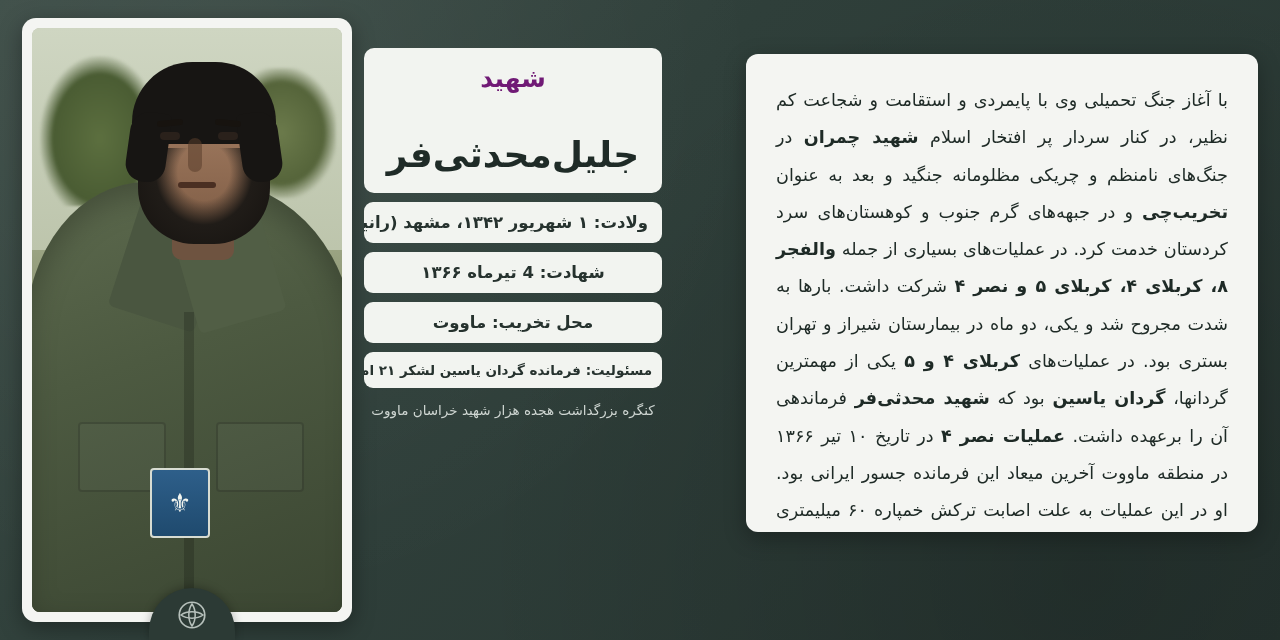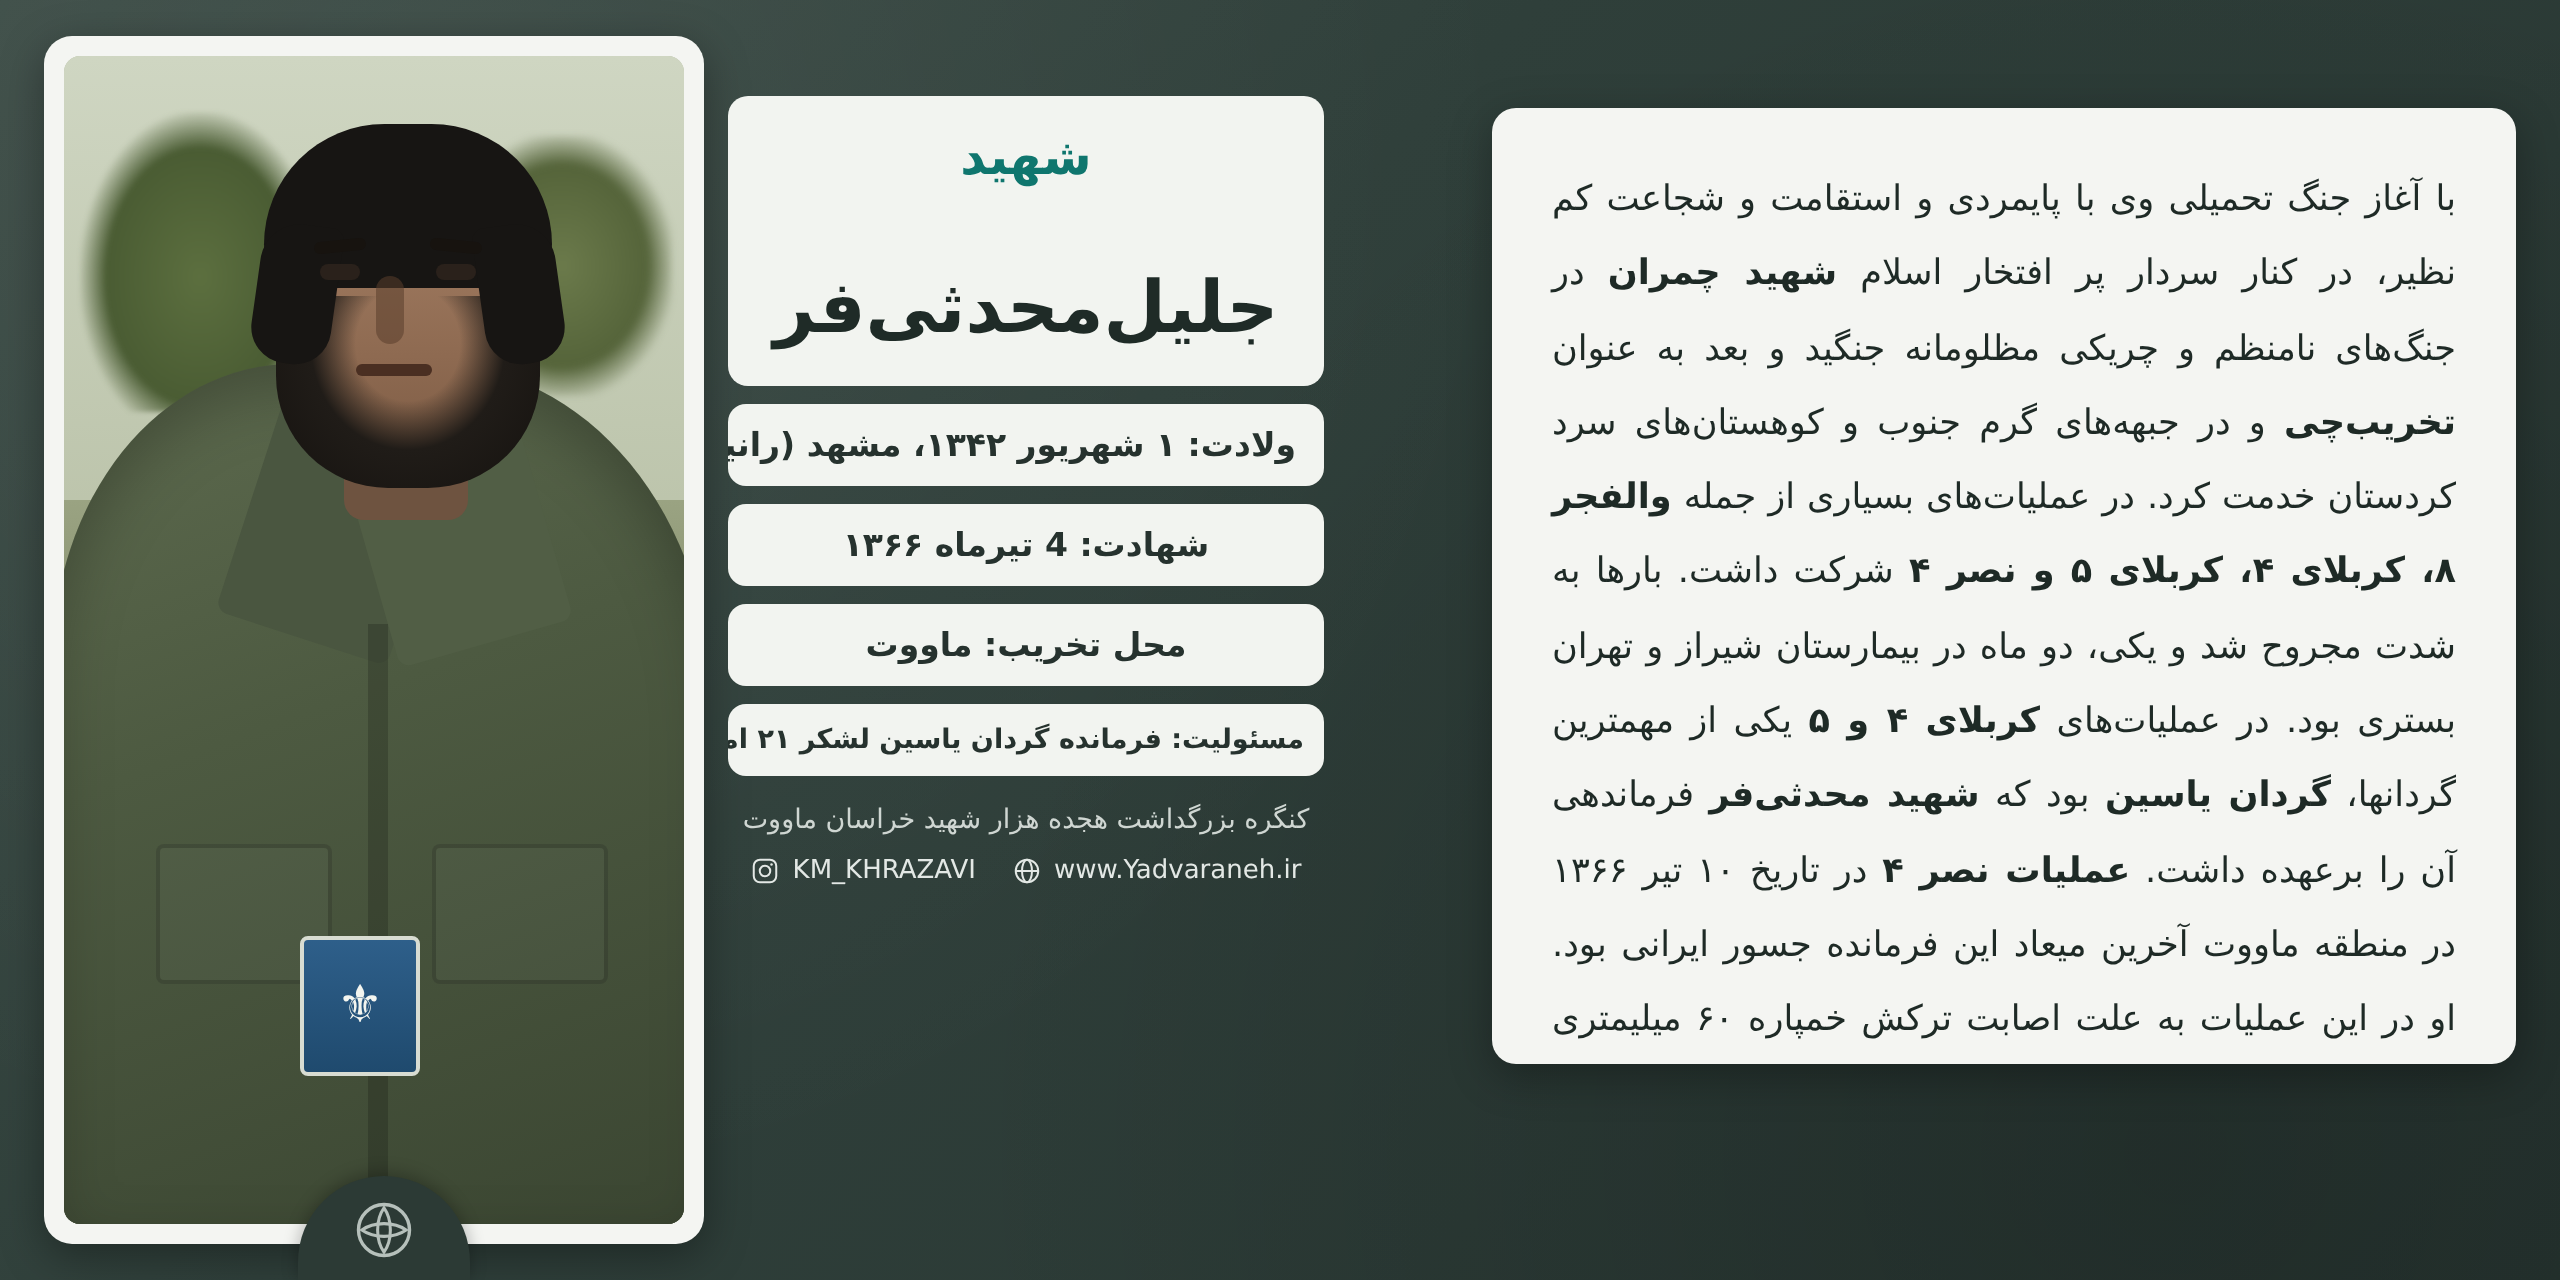--- a/index.html
+++ b/index.html
@@ -175,7 +175,7 @@
     text-align: center;
   }
   .shahid-word {
-    color: #0f766e;
+    color: #701a75;
     font-size: 25px;
     font-weight: bold;
     letter-spacing: 2px;

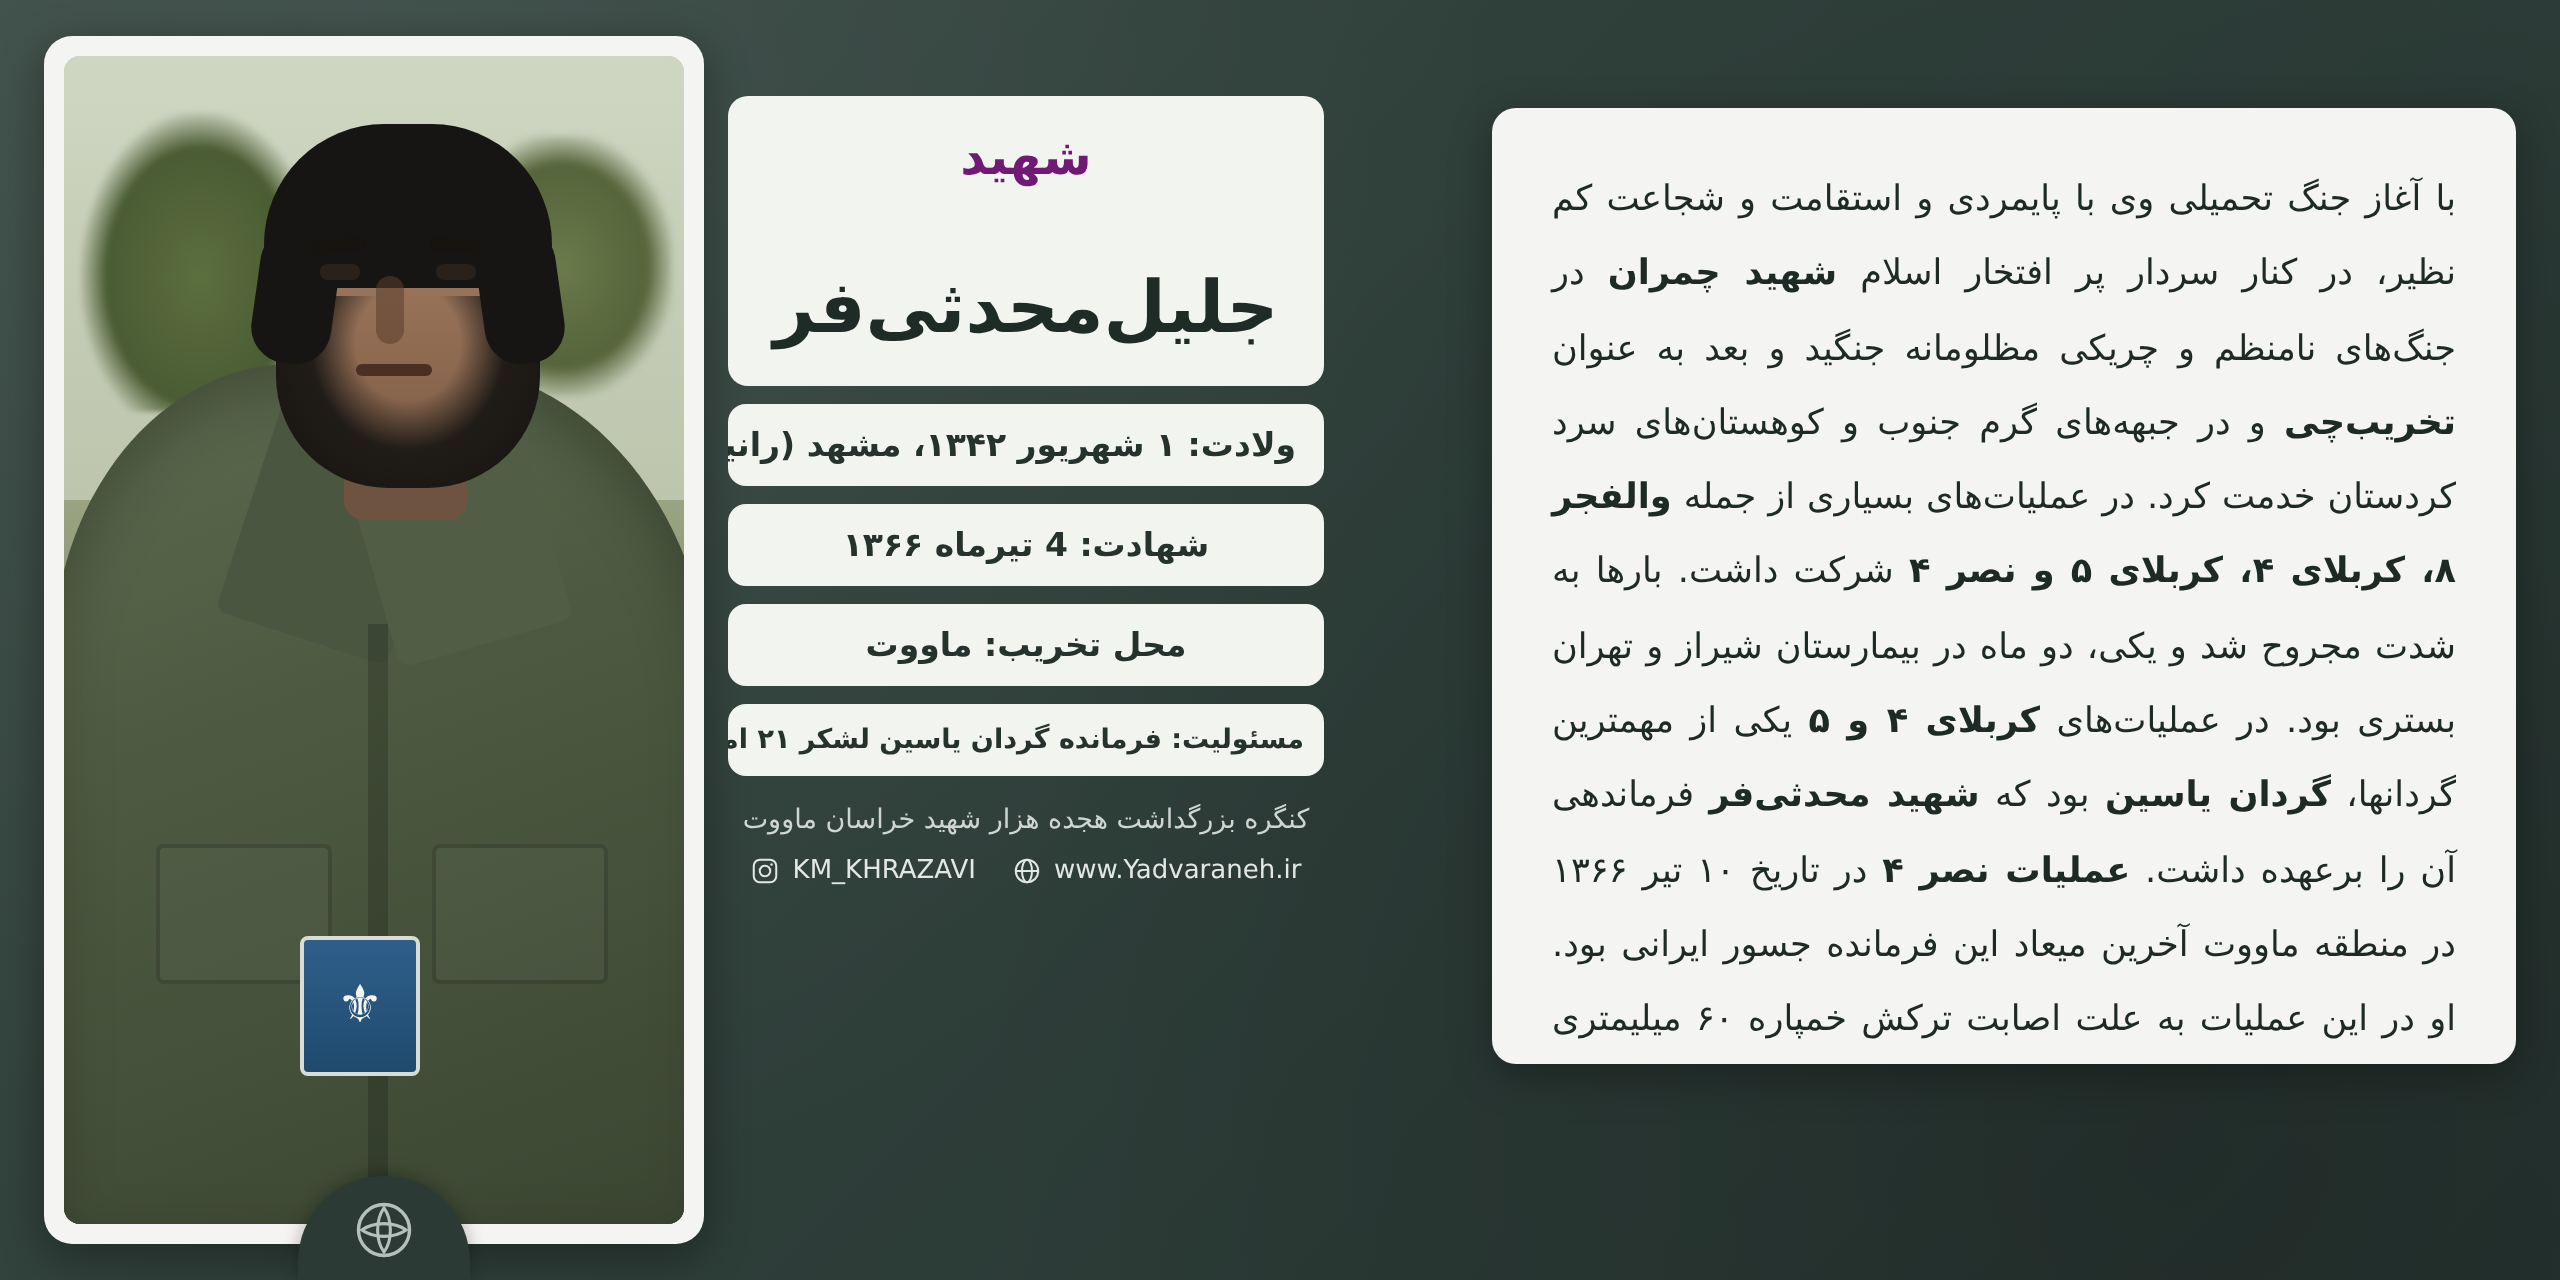--- a/index.html
+++ b/index.html
@@ -304,24 +304,6 @@
 
     <div class="congress-line">کنگره بزرگداشت هجده هزار شهید خراسان ماووت</div>
 
-    <div class="handles">
-      <div class="handle">
-        <svg viewBox="0 0 24 24">
-          <rect x="3" y="3" width="18" height="18" rx="5"></rect>
-          <circle cx="12" cy="12" r="4.2"></circle>
-          <circle cx="17.2" cy="6.8" r="1" fill="#e3e8e5" stroke="none"></circle>
-        </svg>
-        <span>KM_KHRAZAVI</span>
-      </div>
-      <div class="handle">
-        <svg viewBox="0 0 24 24">
-          <circle cx="12" cy="12" r="9"></circle>
-          <ellipse cx="12" cy="12" rx="4" ry="9"></ellipse>
-          <path d="M3 12h18"></path>
-        </svg>
-        <span>www.Yadvaraneh.ir</span>
-      </div>
-    </div>
   </div>
 
   <div class="text-card">

